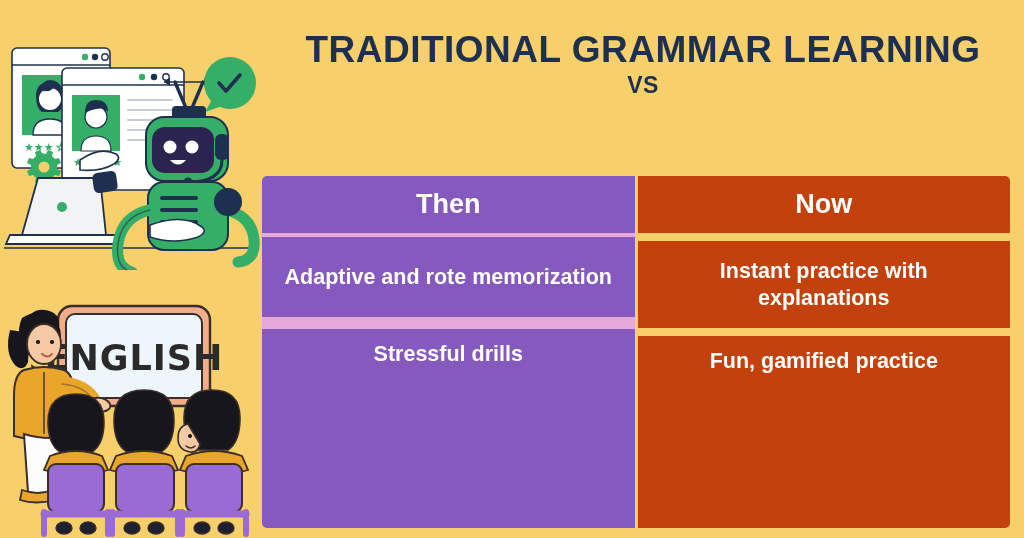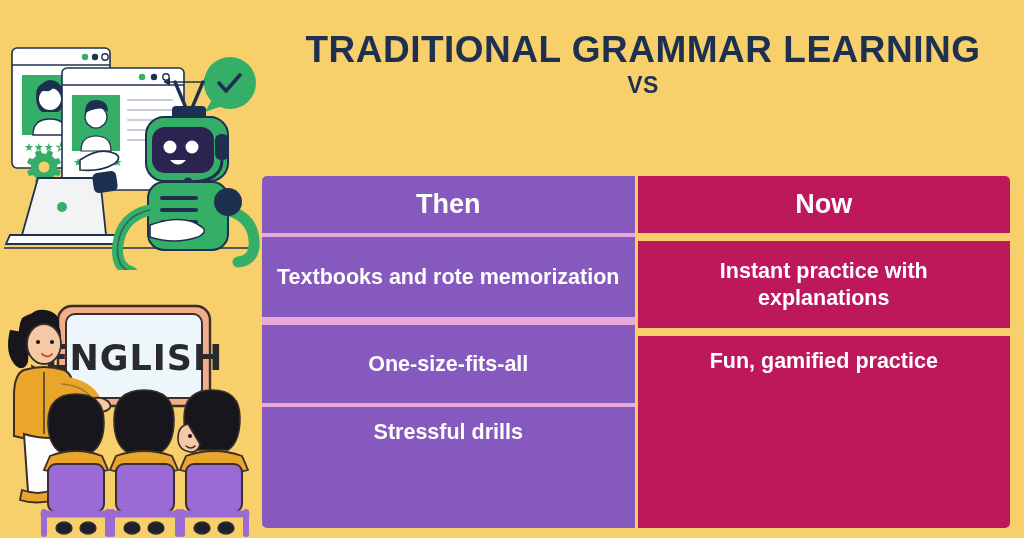--- a/index.html
+++ b/index.html
@@ -44,7 +44,7 @@
   }
   .table-col { display:flex; flex-direction:column; }
   .col-then { width:374px; background:#8659BE; }
-  .col-now  { width:374px; background:#be185d; }
+  .col-now  { width:374px; background:#c2410c; }
 
   .cell {
     display:flex;

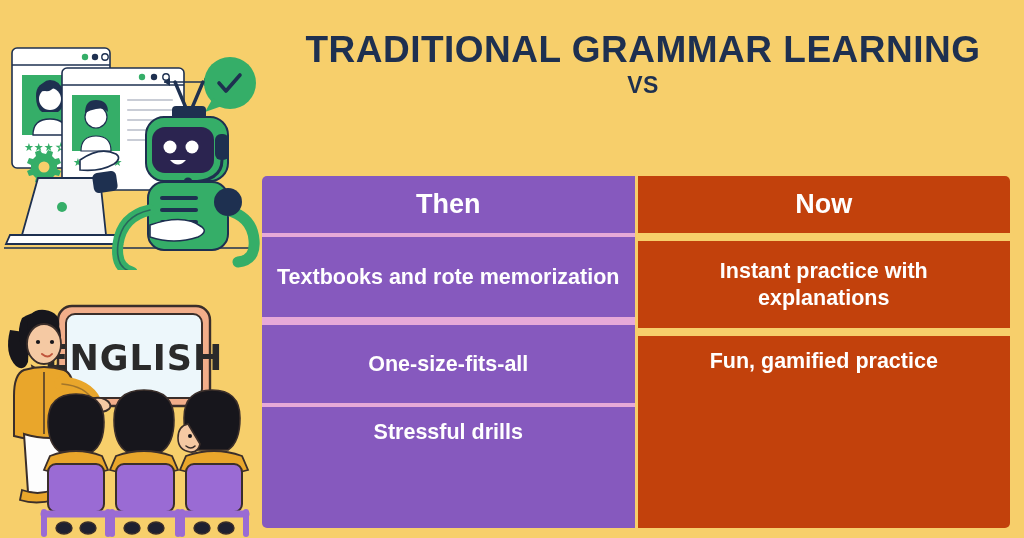--- a/index.html
+++ b/index.html
@@ -88,7 +88,7 @@
   <div class="table-col col-then">
     <div class="cell cell-header">Then</div>
     <div class="sep"></div>
-    <div class="cell cell-body r1">Textbooks and rote memorization</div>
+    <div class="cell cell-body r1">Adaptive and rote memorization</div>
     <div class="sep"></div>
     <div class="sep"></div>
     <div class="cell cell-body r3">One-size-fits-all</div>

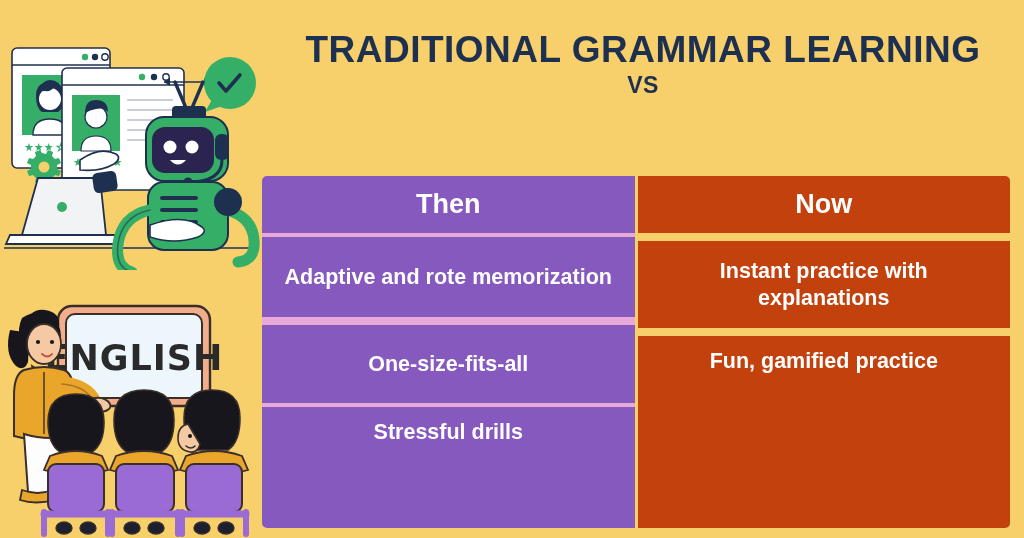--- a/index.html
+++ b/index.html
@@ -91,7 +91,6 @@
     <div class="cell cell-body r1">Adaptive and rote memorization</div>
     <div class="sep"></div>
     <div class="sep"></div>
-    <div class="cell cell-body r3">One-size-fits-all</div>
     <div class="sep"></div>
     <div class="cell cell-body r4">Stressful drills</div>
   </div>

